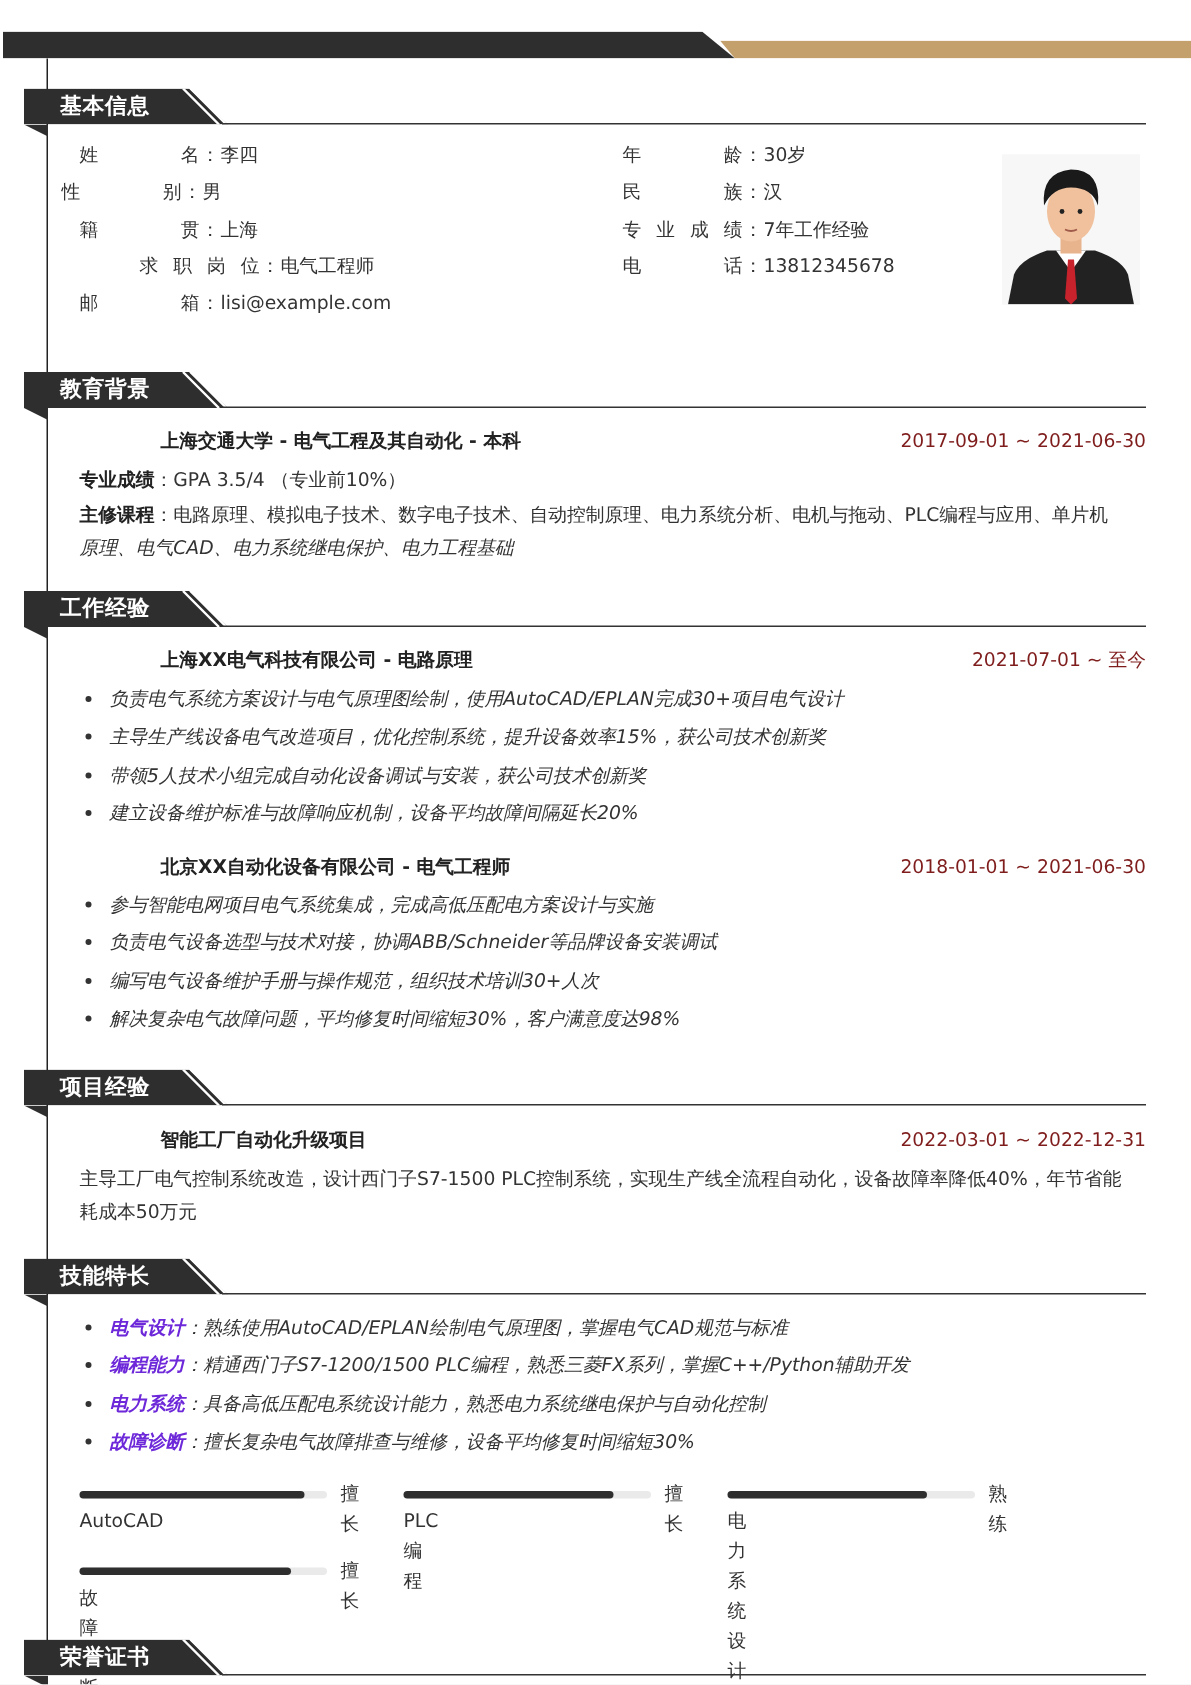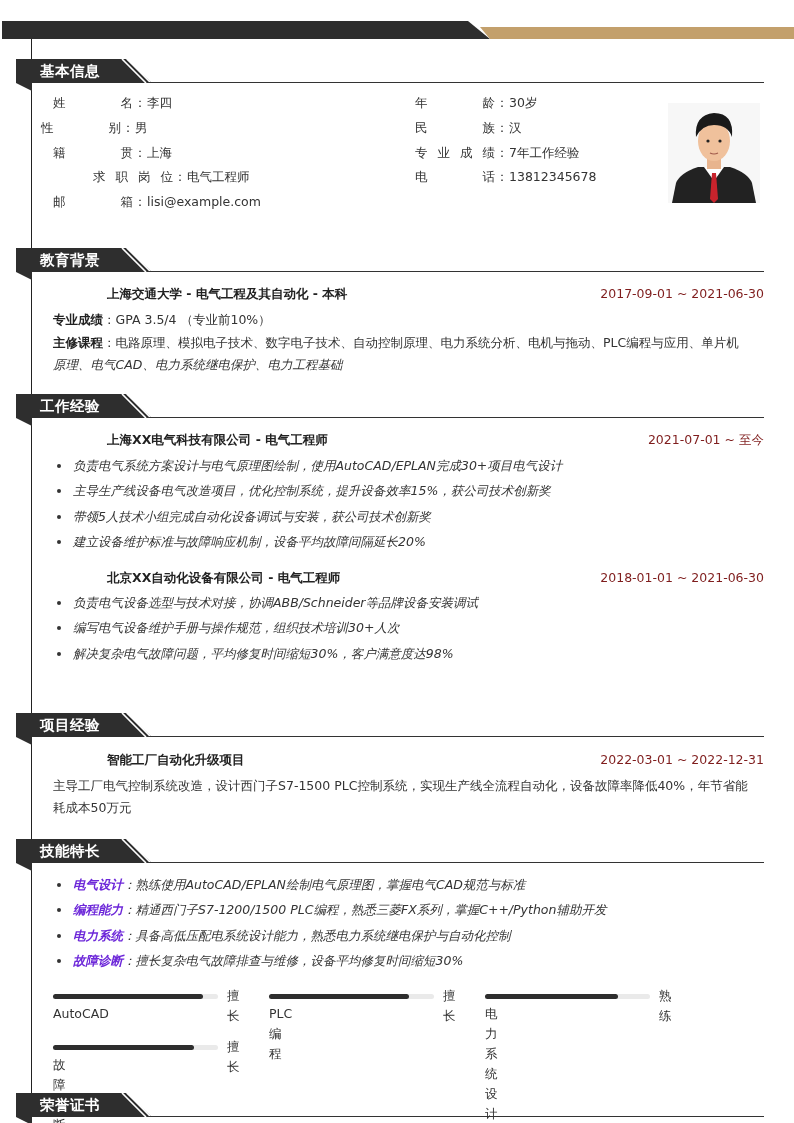--- a/index.html
+++ b/index.html
@@ -130,7 +130,7 @@
     </div>
     <div class="body" style="top:36px;">
       <div class="row-head" style="top:0;">
-        <span class="t">上海XX电气科技有限公司 - 电气工程师</span>
+        <span class="t">上海XX电气科技有限公司 - 电路原理</span>
         <span class="d">2021-07-01 ~ 至今</span>
       </div>
       <ul class="bullets" style="top:23px;">

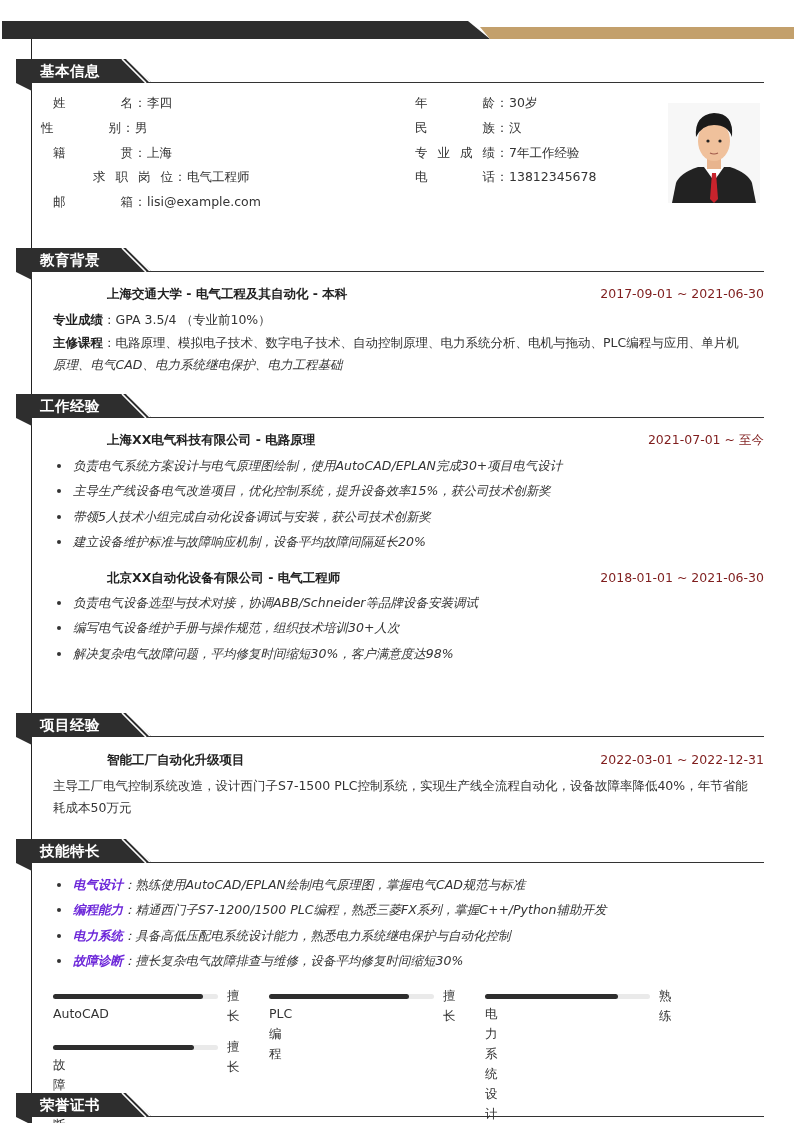--- a/index.html
+++ b/index.html
@@ -144,6 +144,7 @@
         <span class="d">2018-01-01 ~ 2021-06-30</span>
       </div>
       <ul class="bullets" style="top:160px;">
+        <li>参与智能电网项目电气系统集成，完成高低压配电方案设计与实施</li>
         <li>负责电气设备选型与技术对接，协调ABB/Schneider等品牌设备安装调试</li>
         <li>编写电气设备维护手册与操作规范，组织技术培训30+人次</li>
         <li>解决复杂电气故障问题，平均修复时间缩短30%，客户满意度达98%</li>

